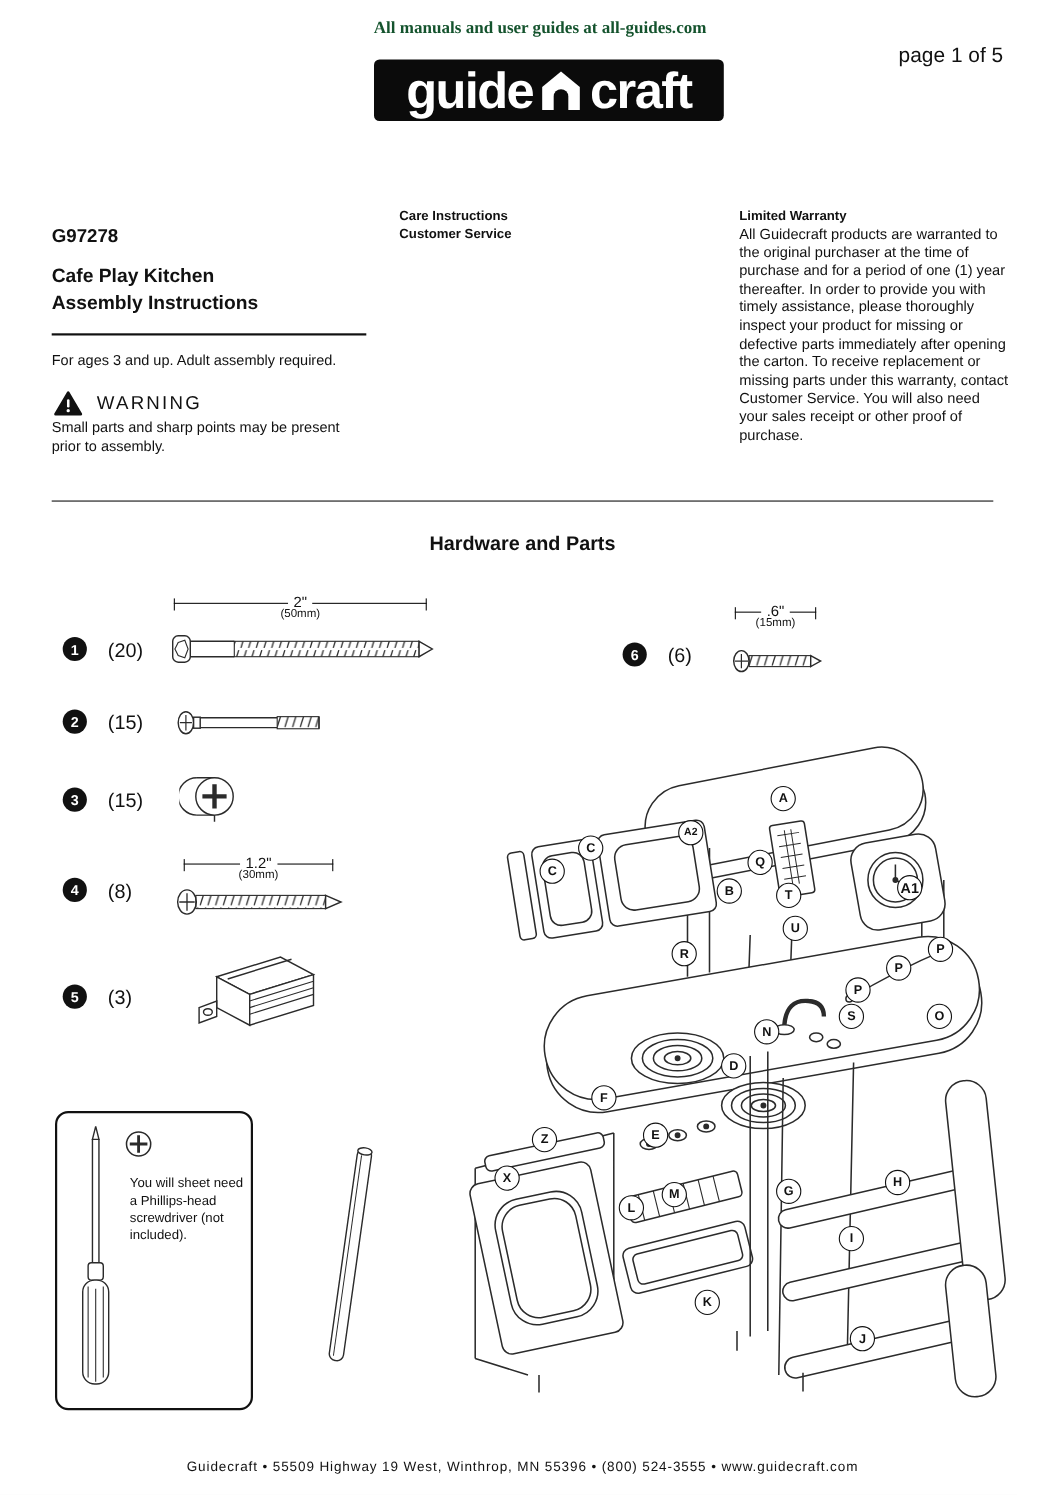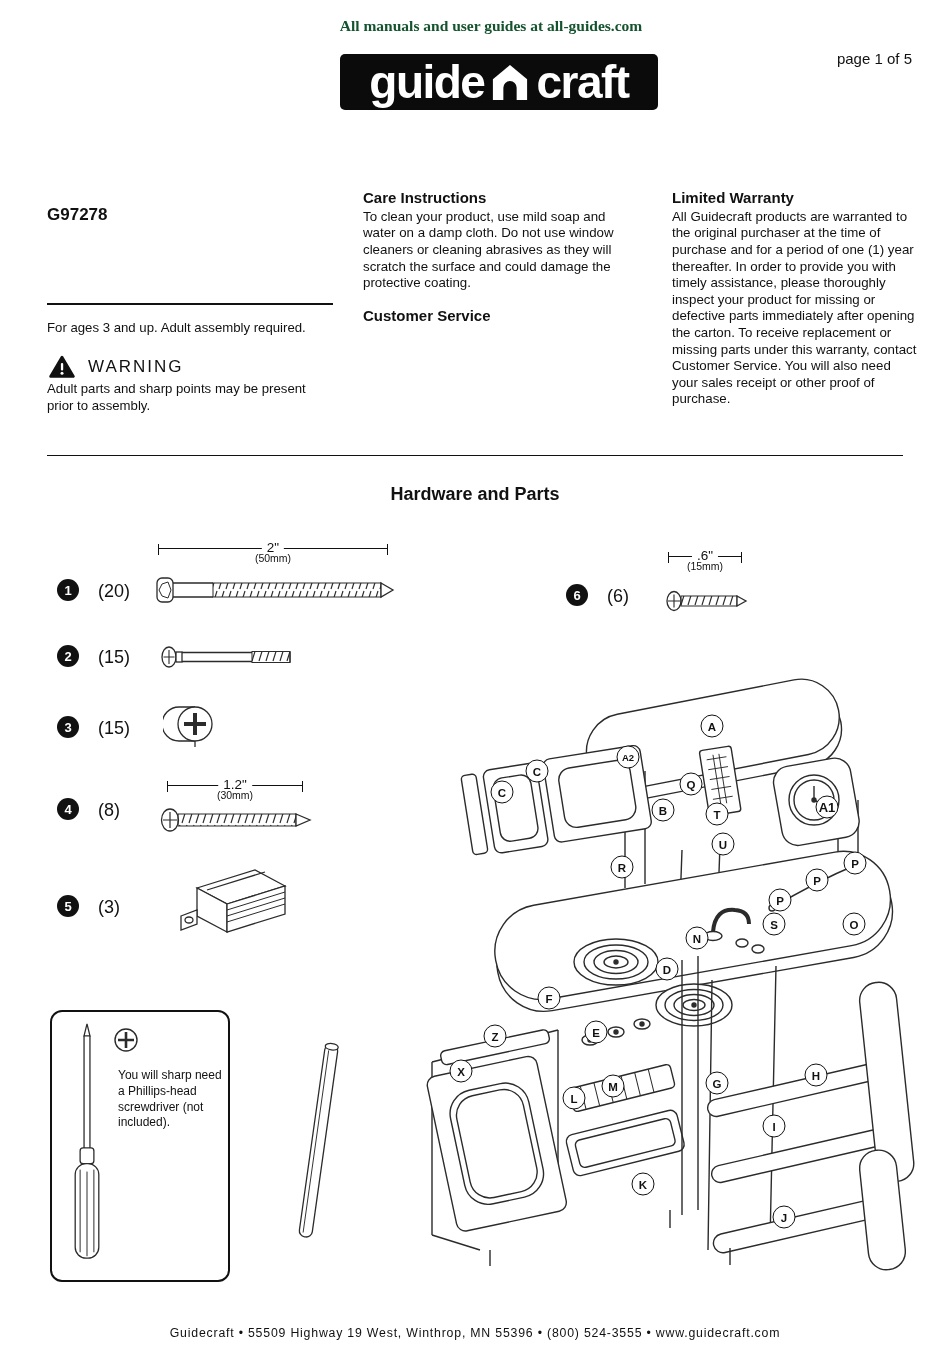--- a/index.html
+++ b/index.html
@@ -9,7 +9,7 @@
   .watermark{top:17px;left:0;width:100%;text-align:center;
              font-family:"Liberation Serif",serif;font-weight:bold;
              font-size:15.5px;color:#14532d;margin-left:16px;}
-  .pagenum{top:50px;right:38px;font-size:15px;}
+  .pagenum{top:40px;right:38px;font-size:19px;}
   .logo{top:54px;left:340px;width:318px;height:56px;background:#0b0b0b;border-radius:5px;
         display:flex;align-items:center;justify-content:center;gap:7px;}
   .logo-word{color:#fff;font-size:46px;font-weight:700;letter-spacing:-1.5px;line-height:1;}

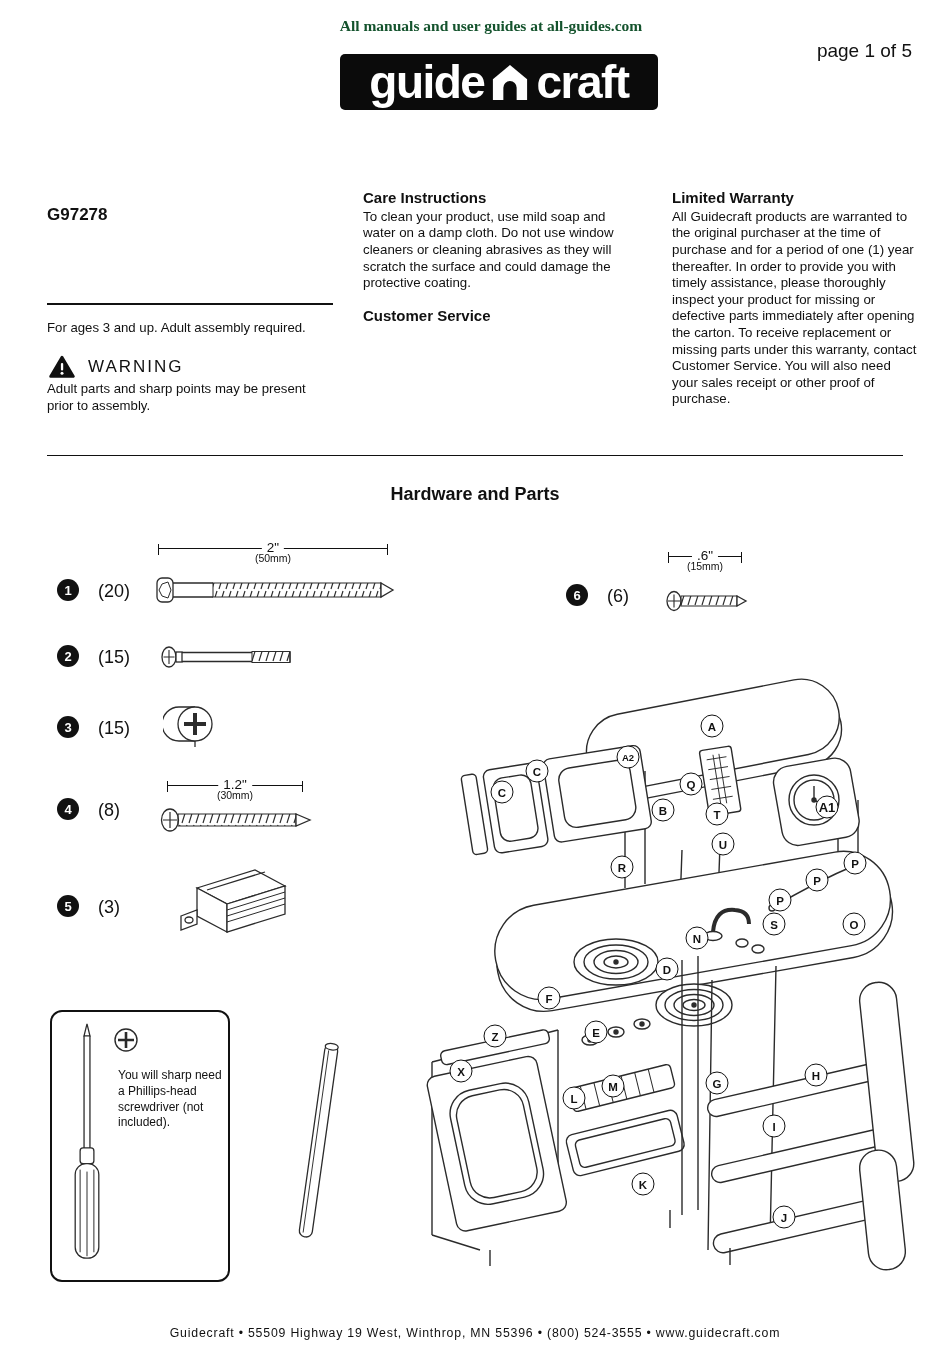--- a/index.html
+++ b/index.html
@@ -21,7 +21,7 @@
   .warnlabel{font-size:17px;letter-spacing:2px;}
   .warntext{top:381px;left:47px;width:282px;font-size:13.2px;line-height:1.28;}
   .col{font-size:13.3px;line-height:1.25;}
-  .col h3{font-size:15px;margin:0 0 1px 0;}
+  .col h3{font-size:12px;margin:0 0 1px 0;}
   .col p{margin:0 0 15px 0;}
   .midcol{top:189px;left:363px;width:277px;}
   .rightcol{top:189px;left:672px;width:246px;}

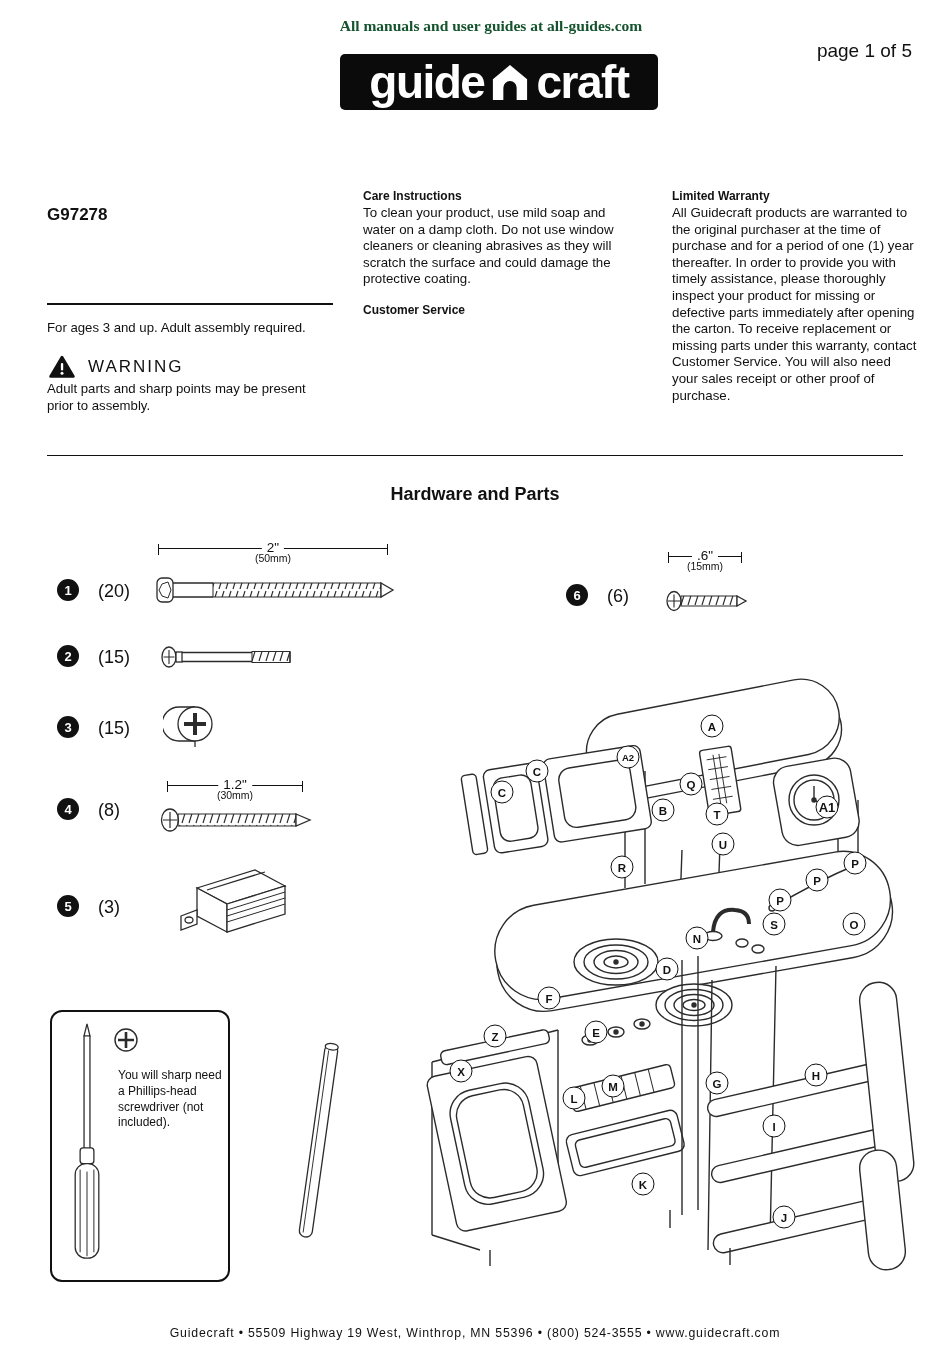--- a/index.html
+++ b/index.html
@@ -90,7 +90,6 @@
 
   <div class="abs col midcol">
     <h3>Care Instructions</h3>
-    <p>To clean your product, use mild soap and water on a damp cloth. Do not use window cleaners or cleaning abrasives as they will scratch the surface and could damage the protective coating.</p>
     <h3>Customer Service</h3>
   </div>
 

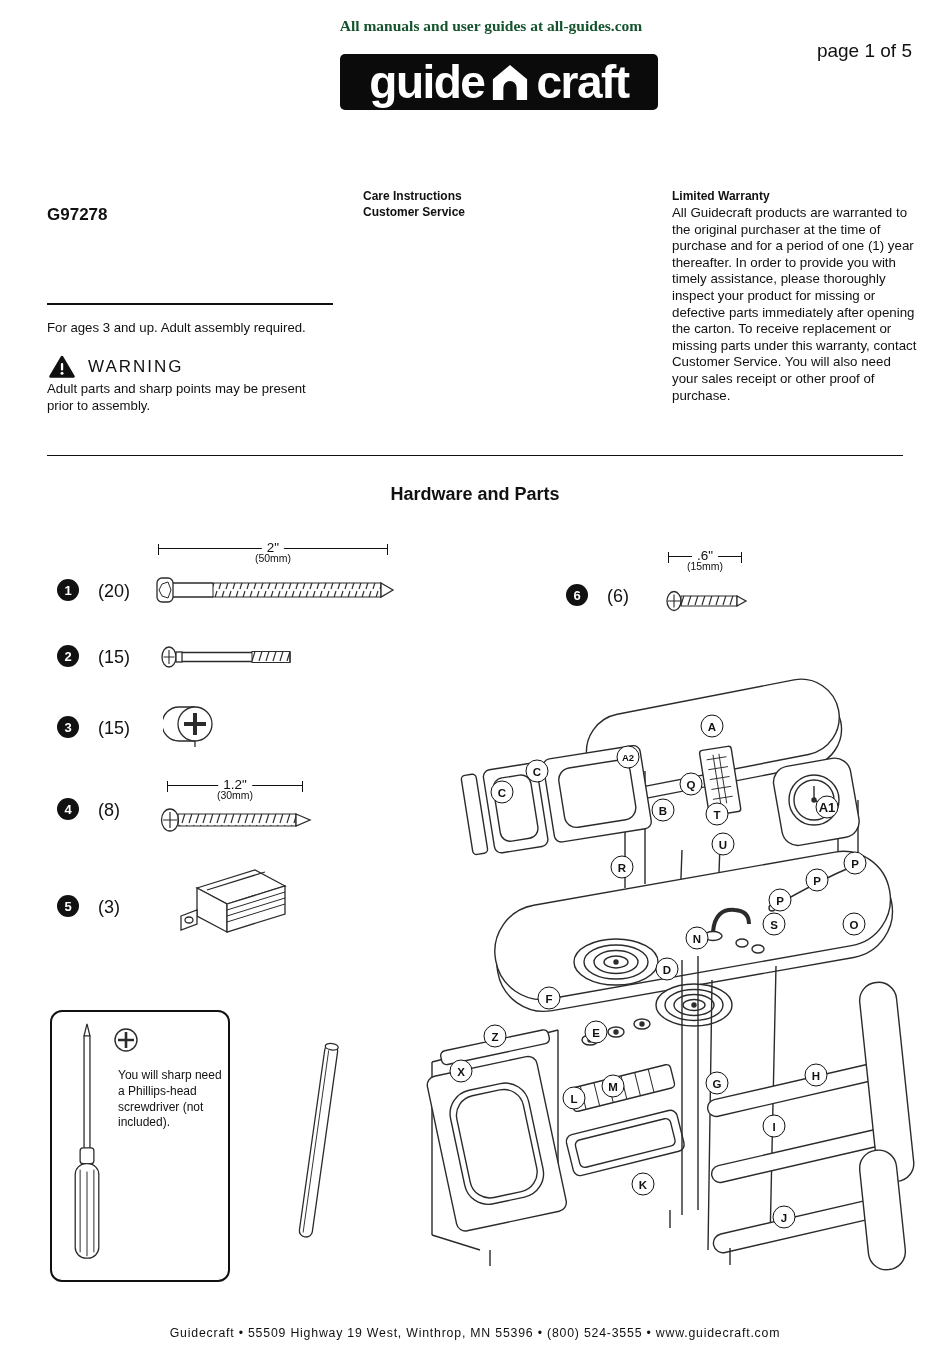--- a/index.html
+++ b/index.html
@@ -74,6 +74,10 @@
   </div>
 
   <div class="abs model">G97278</div>
+  <div class="abs title">
+    <div>Cafe Play Kitchen</div>
+    <div>Assembly Instructions</div>
+  </div>
   <div class="abs rule-thick"></div>
   <div class="abs agenote">For ages 3 and up. Adult assembly required.</div>
   <div class="abs warnrow">

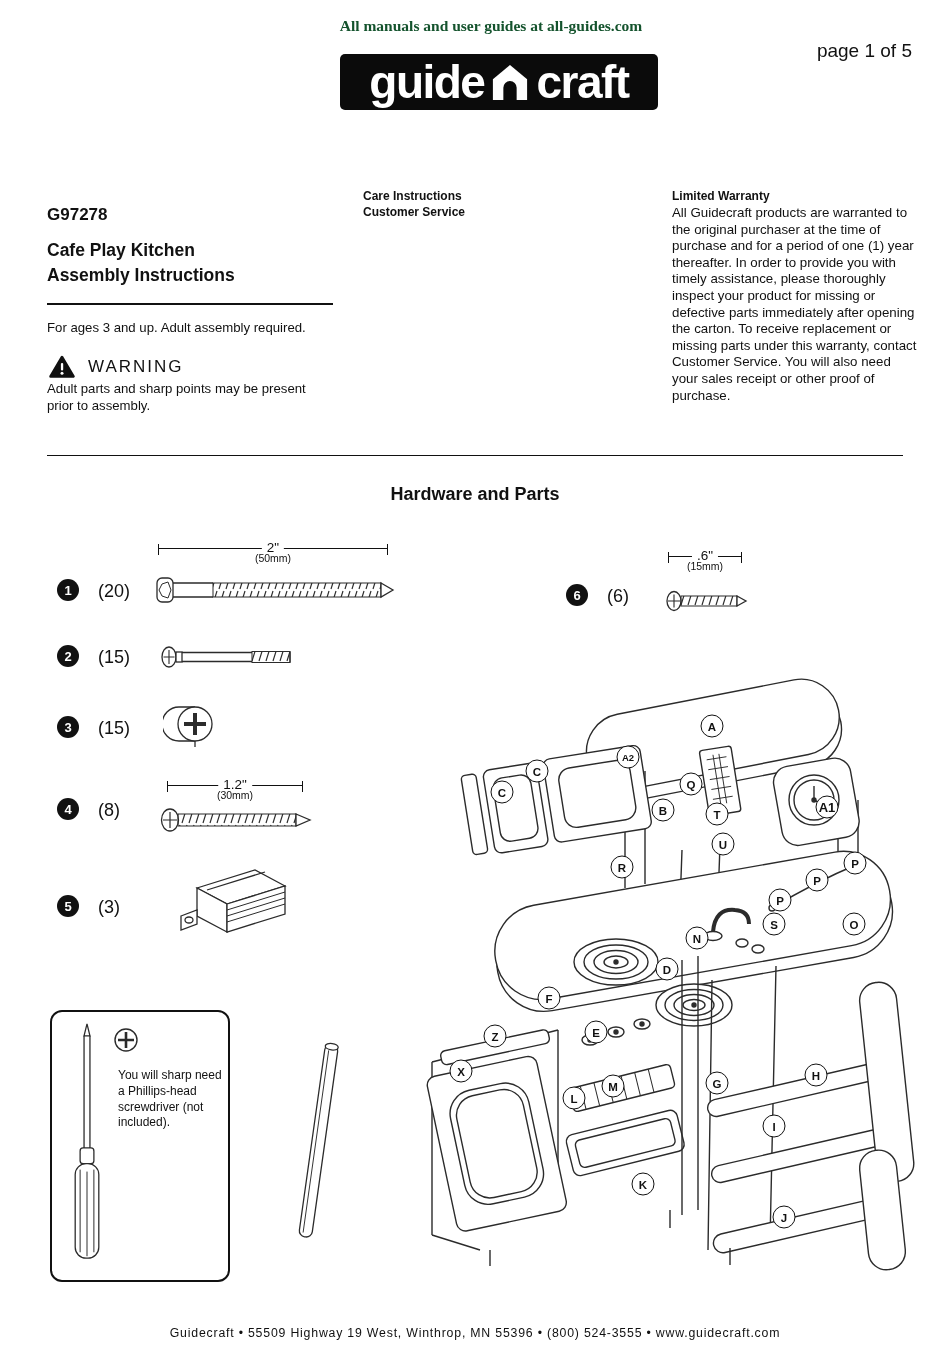--- a/index.html
+++ b/index.html
@@ -90,7 +90,7 @@
     </span>
     <span class="warnlabel">WARNING</span>
   </div>
-  <div class="abs warntext">Adult parts and sharp points may be present prior to assembly.</div>
+  <div class="abs warntext">Small parts and sharp points may be present prior to assembly.</div>
 
   <div class="abs col midcol">
     <h3>Care Instructions</h3>

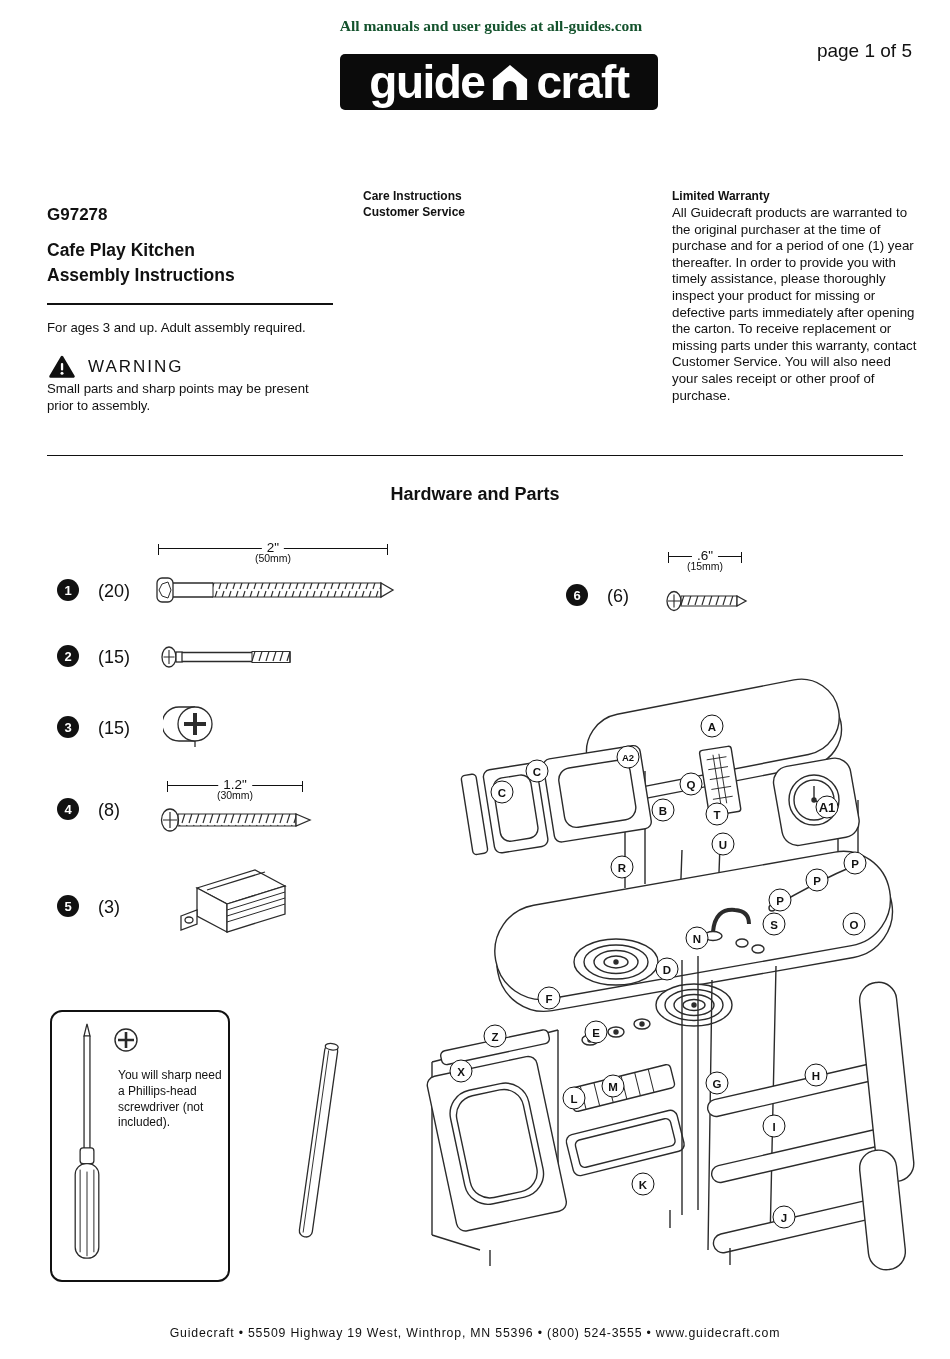--- a/index.html
+++ b/index.html
@@ -206,7 +206,7 @@
         <path d="M14 6 V22 M6 14 H22" stroke-width="2.6"></path>
       </svg>
     </div>
-    <div class="toolnote">You will sharp need a Phillips-head screwdriver (not included).</div>
+    <div class="toolnote">You will sheet need a Phillips-head screwdriver (not included).</div>
   </div>
 
   <div class="abs" style="top:1036px;left:288px">

